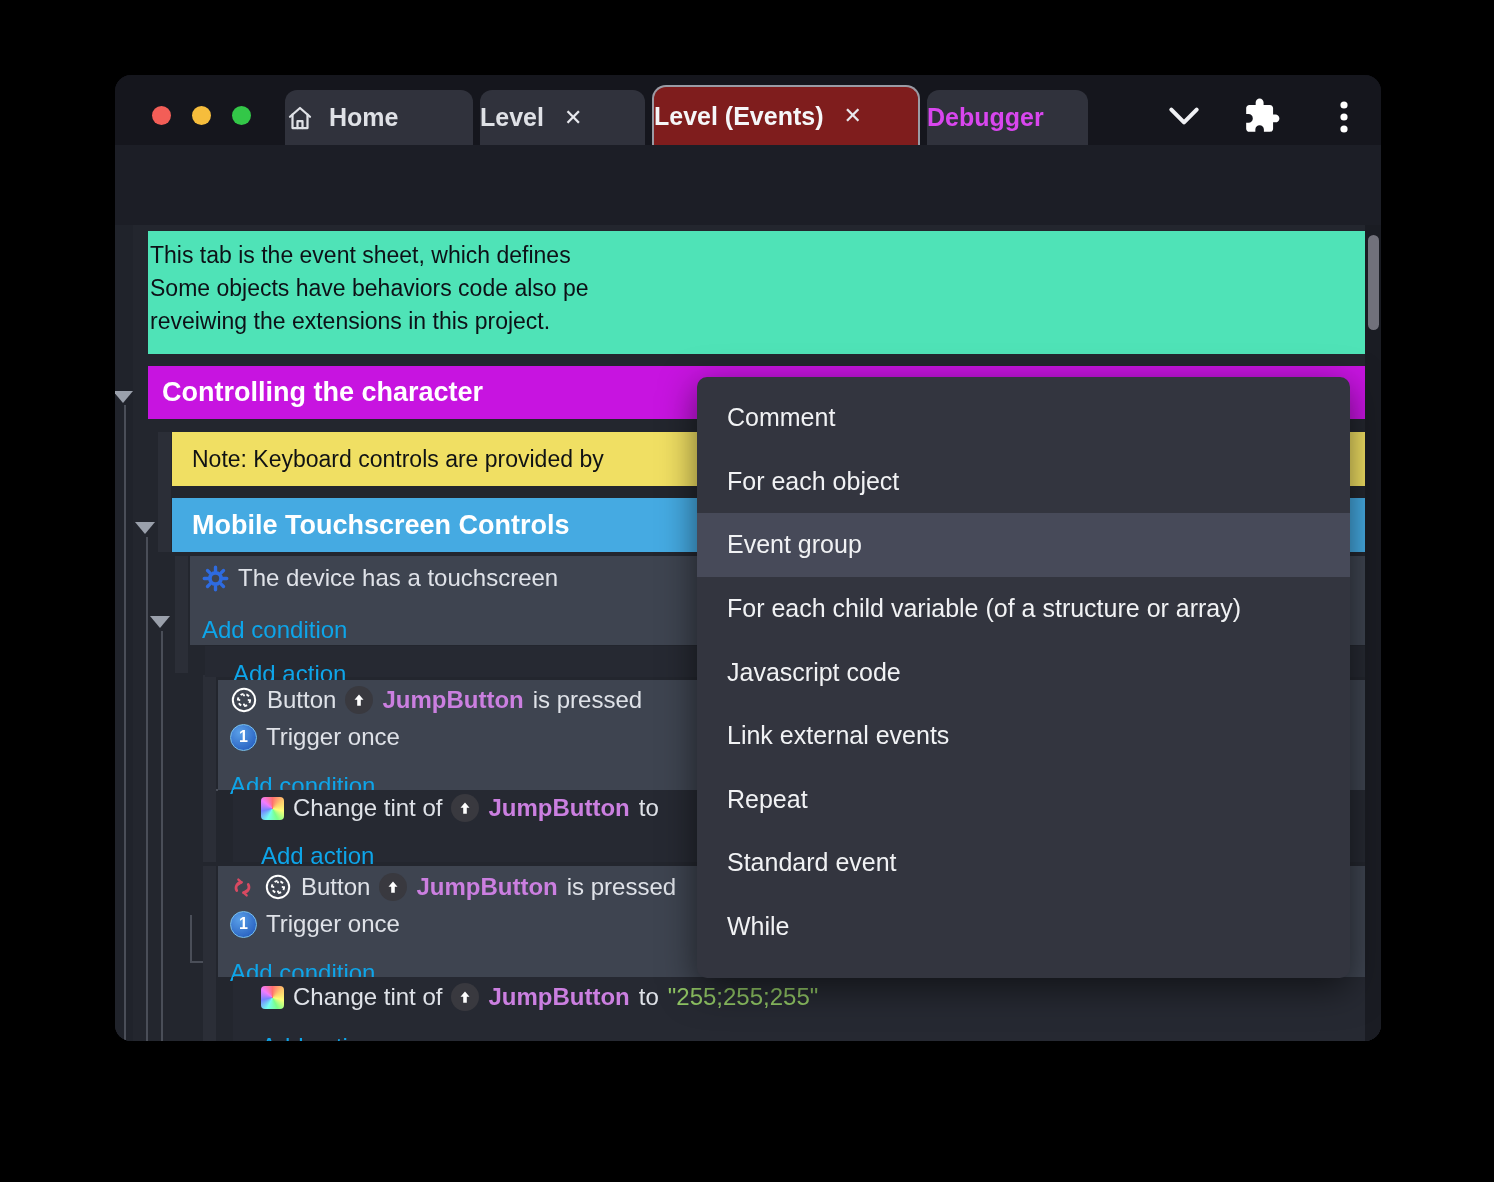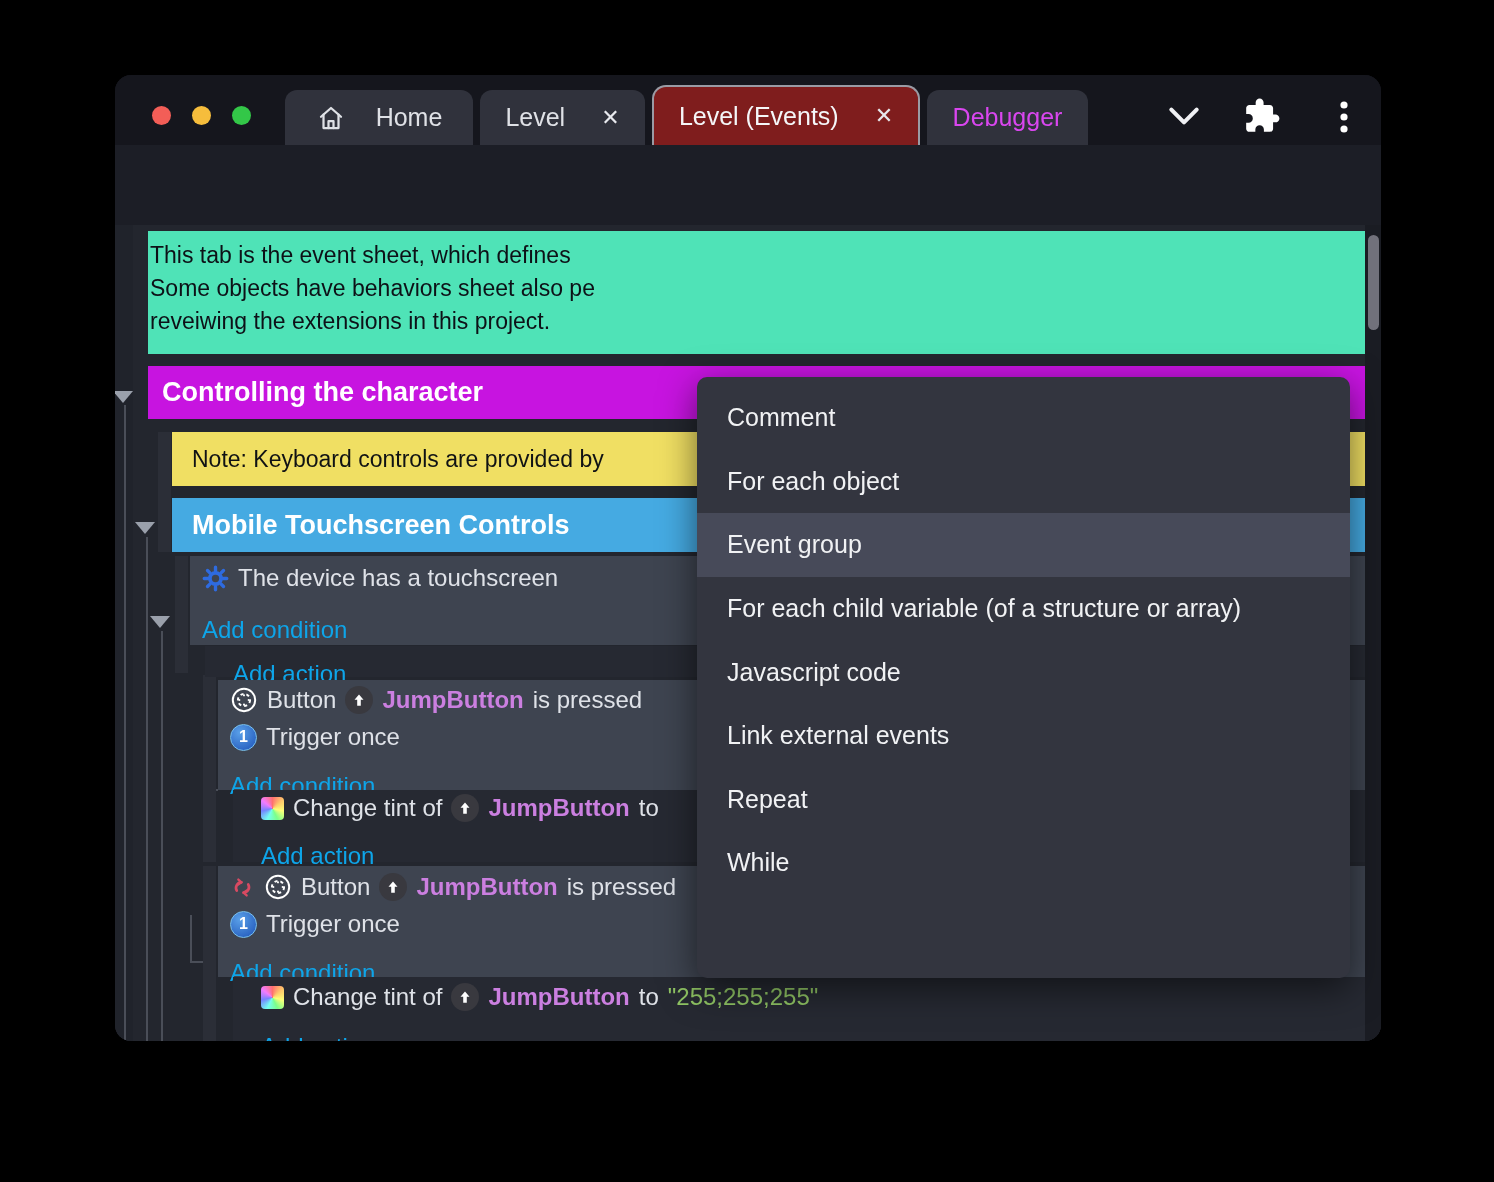--- a/index.html
+++ b/index.html
@@ -12,7 +12,7 @@
   .t-red   { left:37px;  background:#f35e57; }
   .t-yel   { left:77px;  background:#f6bd3c; }
   .t-grn   { left:117px; background:#33c748; }
-  .tab { position:absolute; top:15px; height:55px; background:#30323c; border-radius:12px 12px 0 0; display:flex; align-items:center; justify-content:center; gap:30px; color:#dfe1e6; font-size:25px; }
+  .tab { position:absolute; top:15px; height:55px; background:#30323c; border-radius:12px 12px 0 0; display:flex; align-items:center; justify-content:flex-start; gap:14px; color:#dfe1e6; font-size:25px;font-weight:bold; }
   .tab-home  { left:170px; width:188px; }
   .tab-level { left:365px; width:165px; }
   .tab-active{ left:537px; width:268px; top:10px; height:60px; background:#7f1d1d; border:2px solid #9a9ba4; border-bottom:none; border-radius:14px 14px 0 0; color:#f5f6f8; z-index:3; }

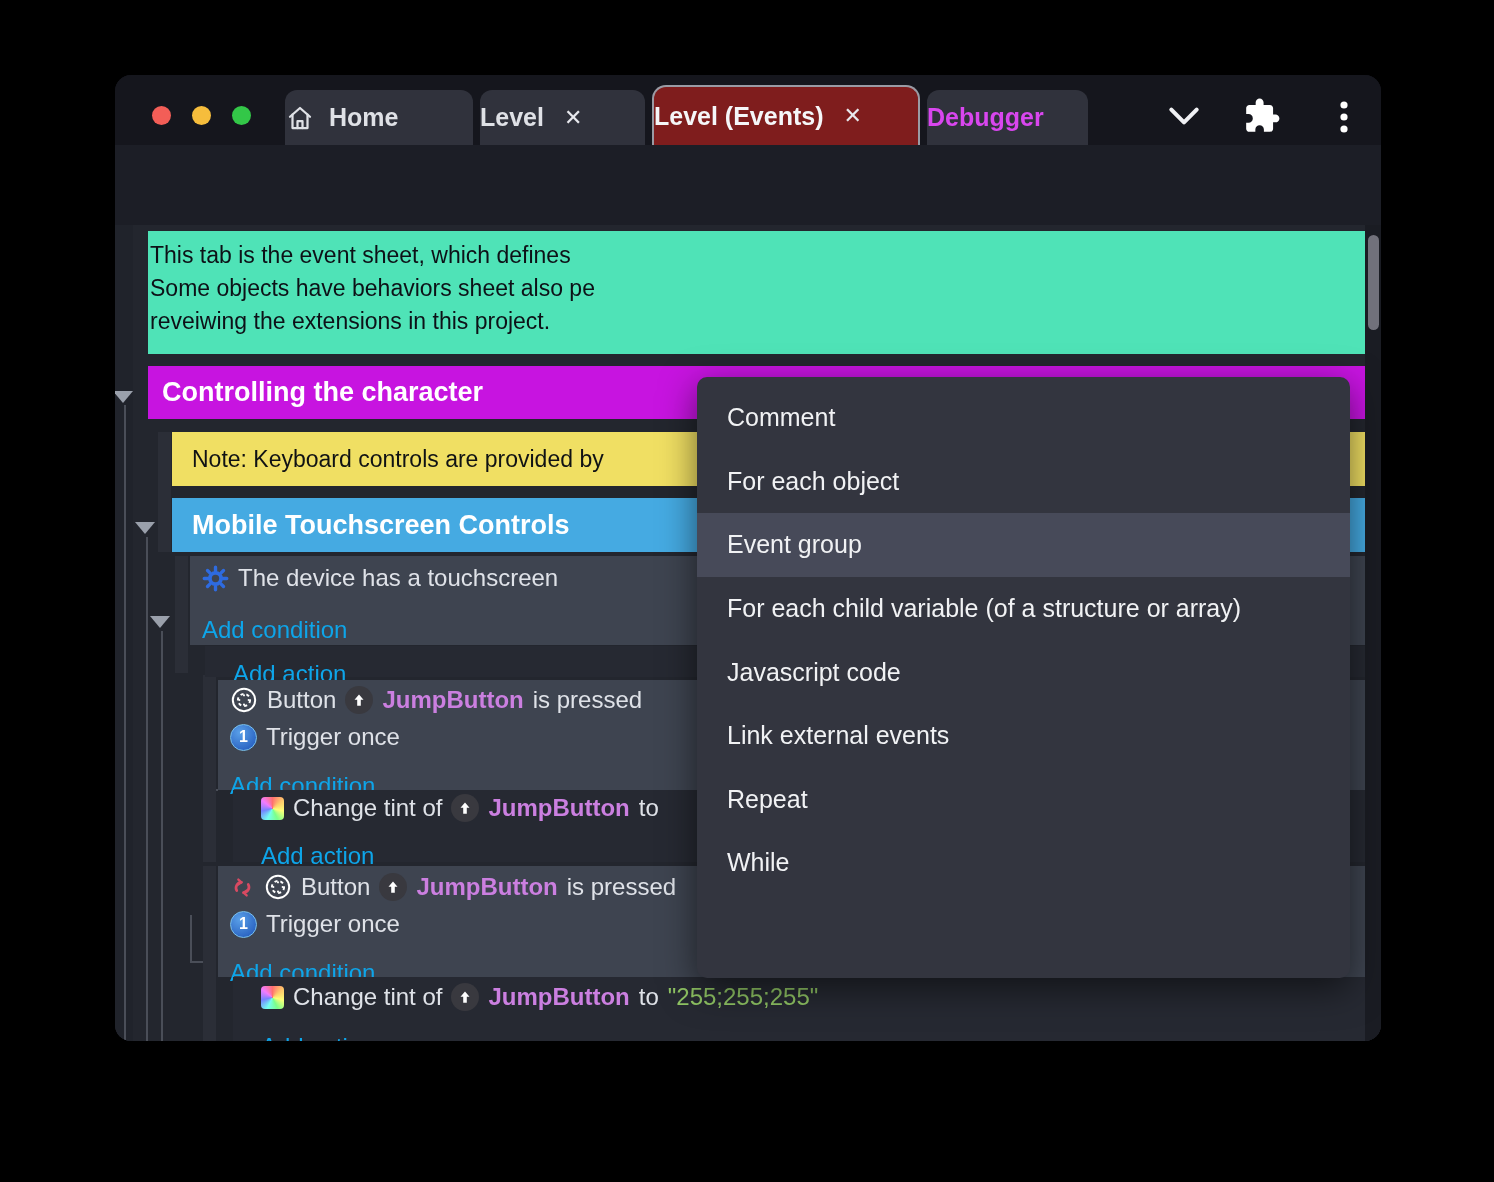--- a/index.html
+++ b/index.html
@@ -239,7 +239,7 @@
 
     <div class="block cmt-green" style="top:6px; height:123px;">
       <div>This tab is the event sheet, which defines</div>
-      <div>Some objects have behaviors sheet also pe</div>
+      <div>Some objects have behaviors code also pe</div>
       <div>reveiwing the extensions in this project.</div>
     </div>
 

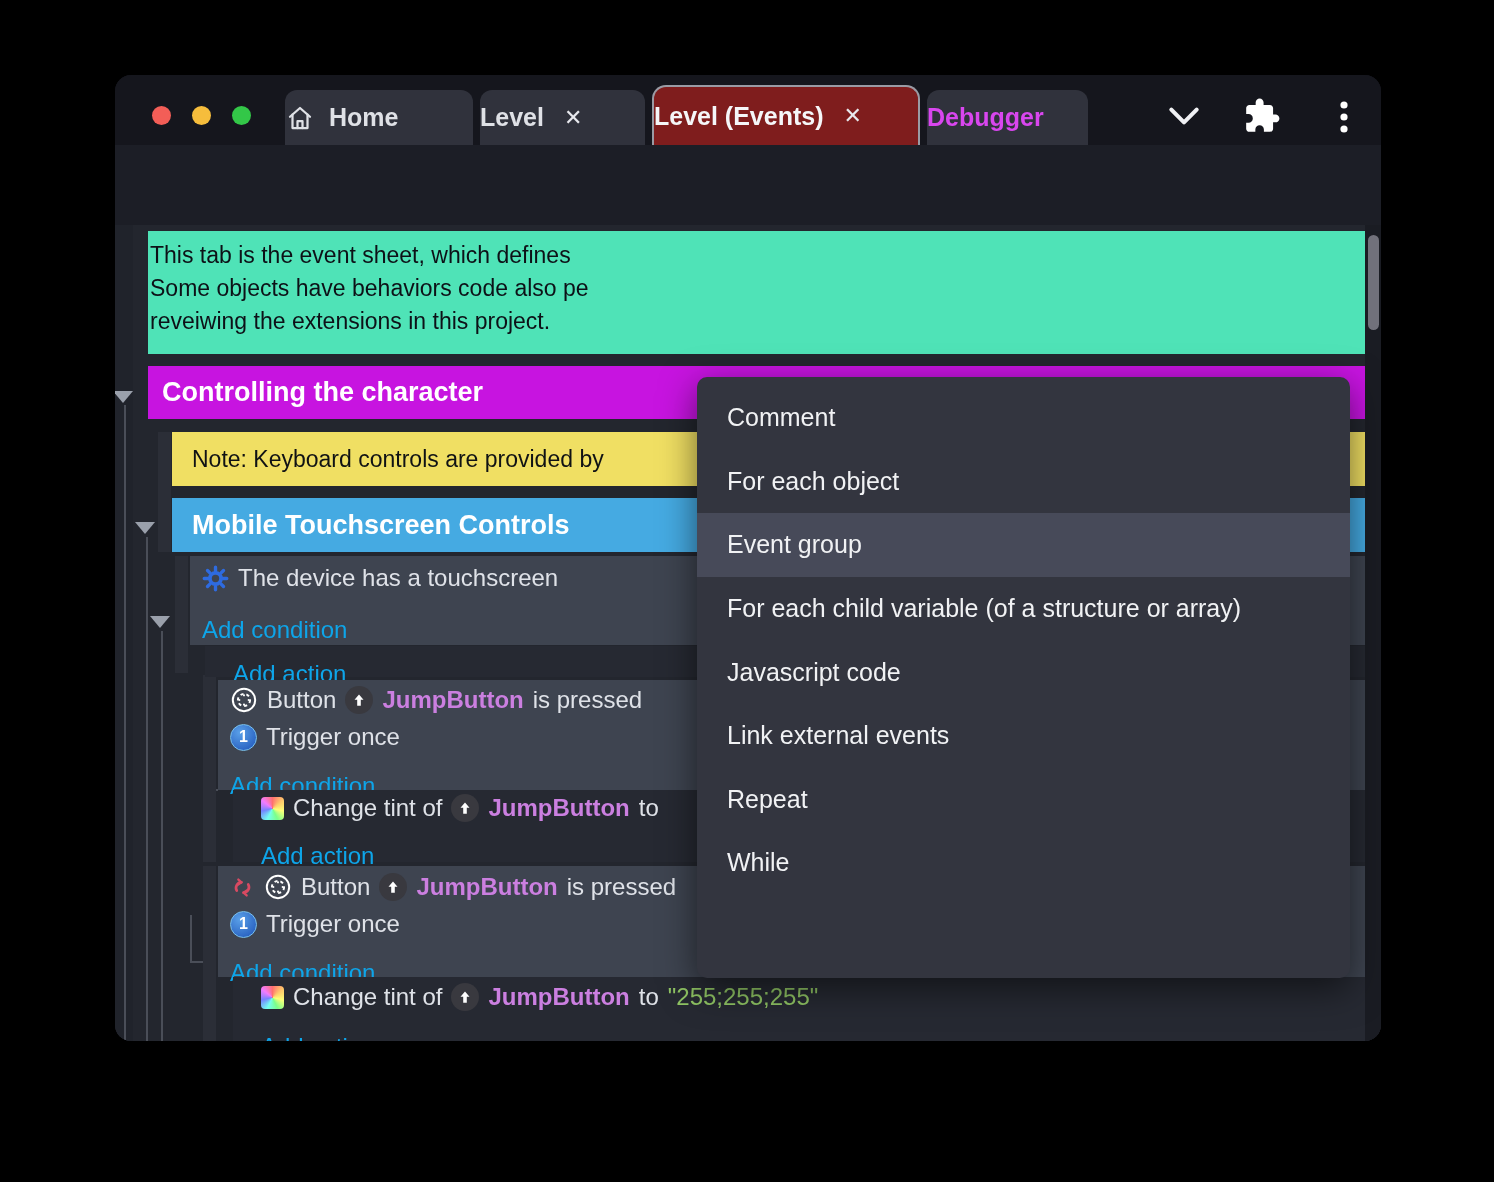--- a/index.html
+++ b/index.html
@@ -403,6 +403,9 @@
           <span>Repeat</span>
         </div>
       <div class="menu-item">
+          <span>Standard event</span>
+        </div>
+      <div class="menu-item">
           <span>While</span>
         </div>
     </div>

